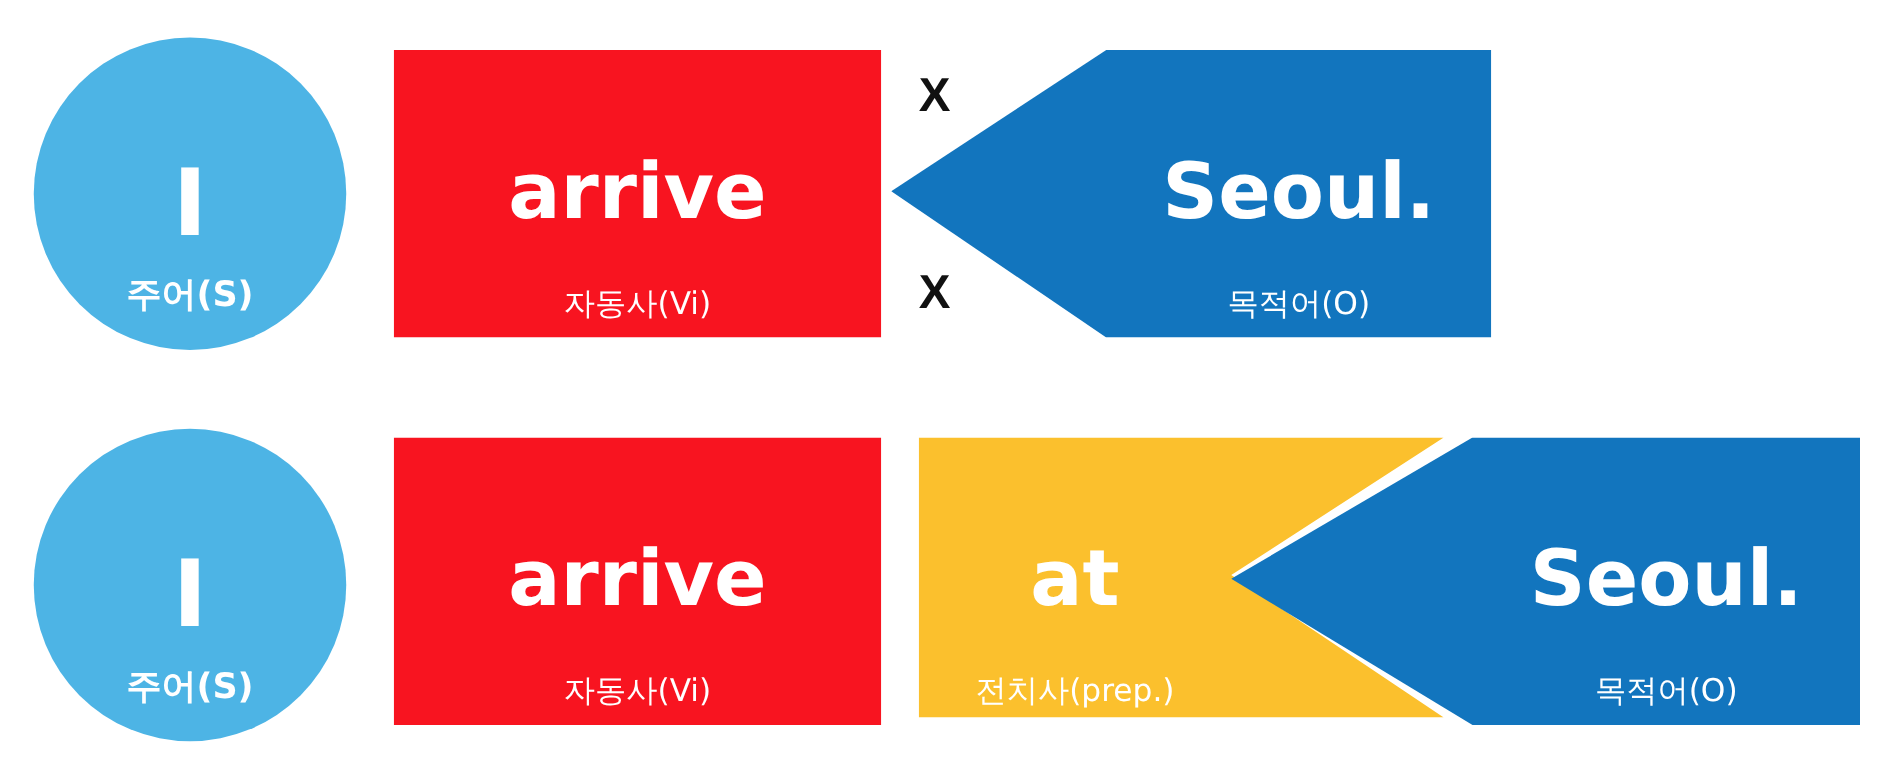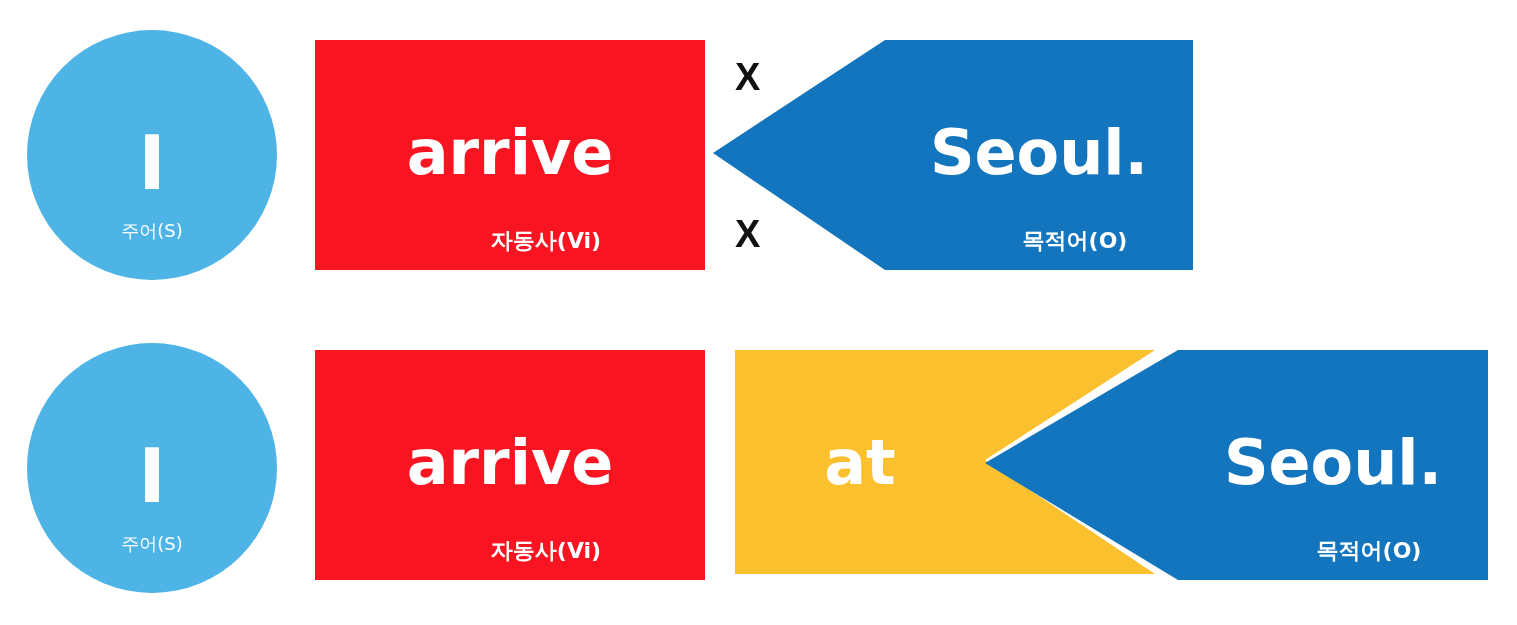--- a/index.html
+++ b/index.html
@@ -59,8 +59,8 @@
     top: 192px;
     text-align: center;
     color: #ffffff;
-    font-size: 18px;
-    font-weight: 400;
+    font-size: 28px;
+    font-weight: 700;
     line-height: 1;
   }
 

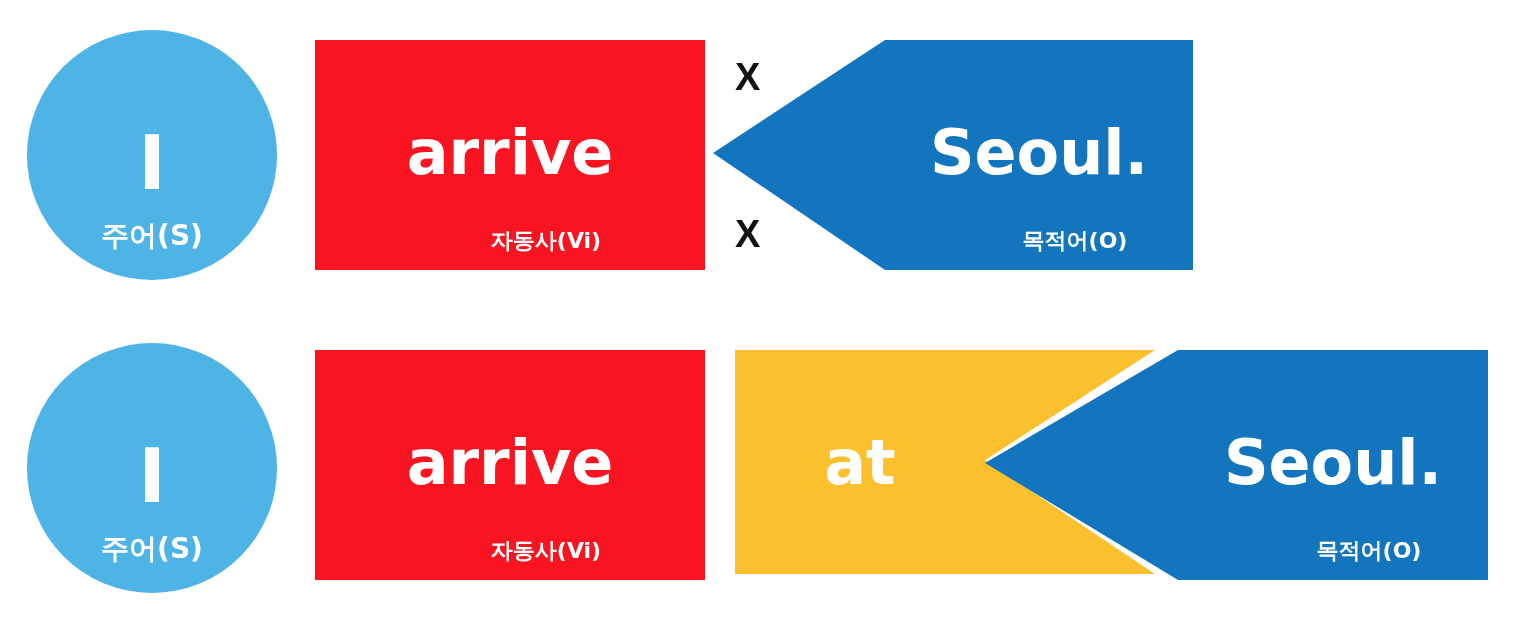--- a/index.html
+++ b/index.html
@@ -89,12 +89,11 @@
   .label-sub {
     position: absolute;
     color: #ffffff;
-    font-size: 22px;
-    font-weight: 700;
+    font-size: 25px;
+    font-weight: 400;
     line-height: 1;
     text-align: center;
     white-space: nowrap;
-    padding-left: 36px;
   }
 
   

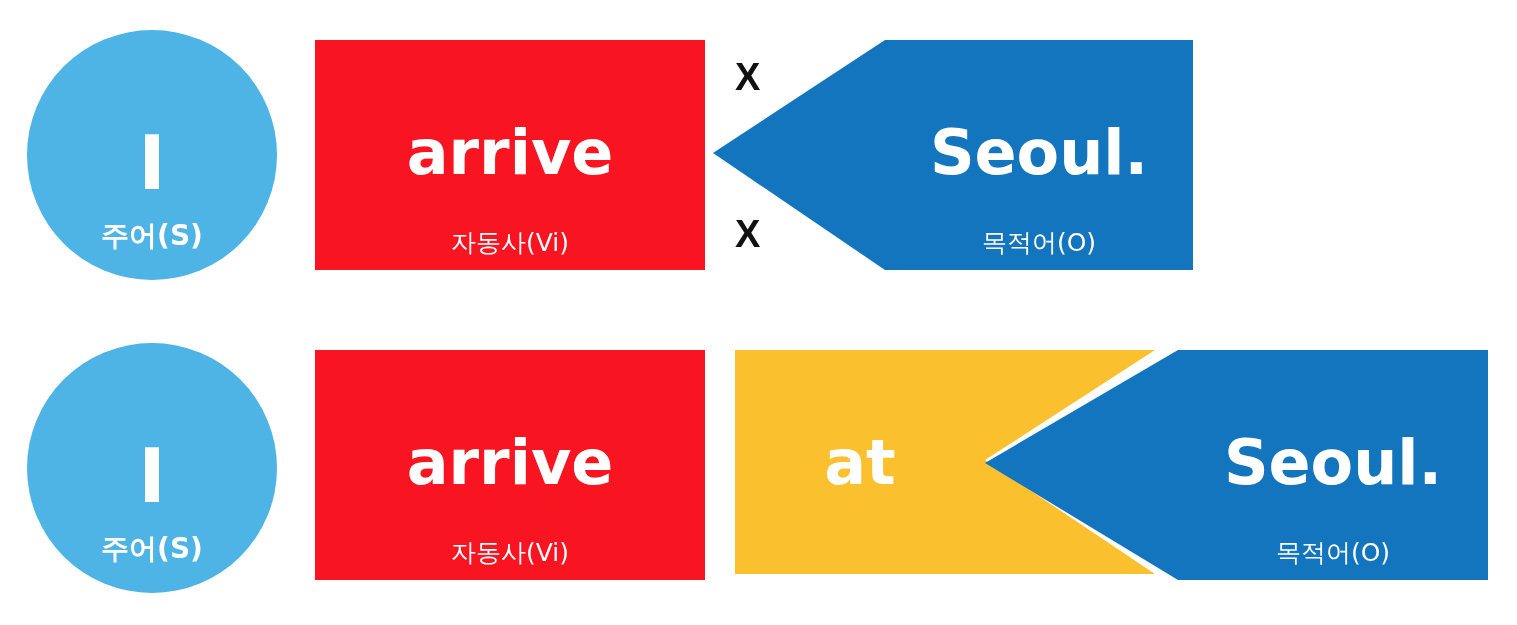--- a/index.html
+++ b/index.html
@@ -167,6 +167,7 @@
         </svg>
       </div>
       <div class="label-big" style="left:0; top:82px; width:250px;">at</div>
+      <div class="label-sub" style="left:0; top:190px; width:250px;">전치사(prep.)</div>
     </div>
 
     <div class="shape" style="left:985px; top:37px; width:503px; height:230px;">

